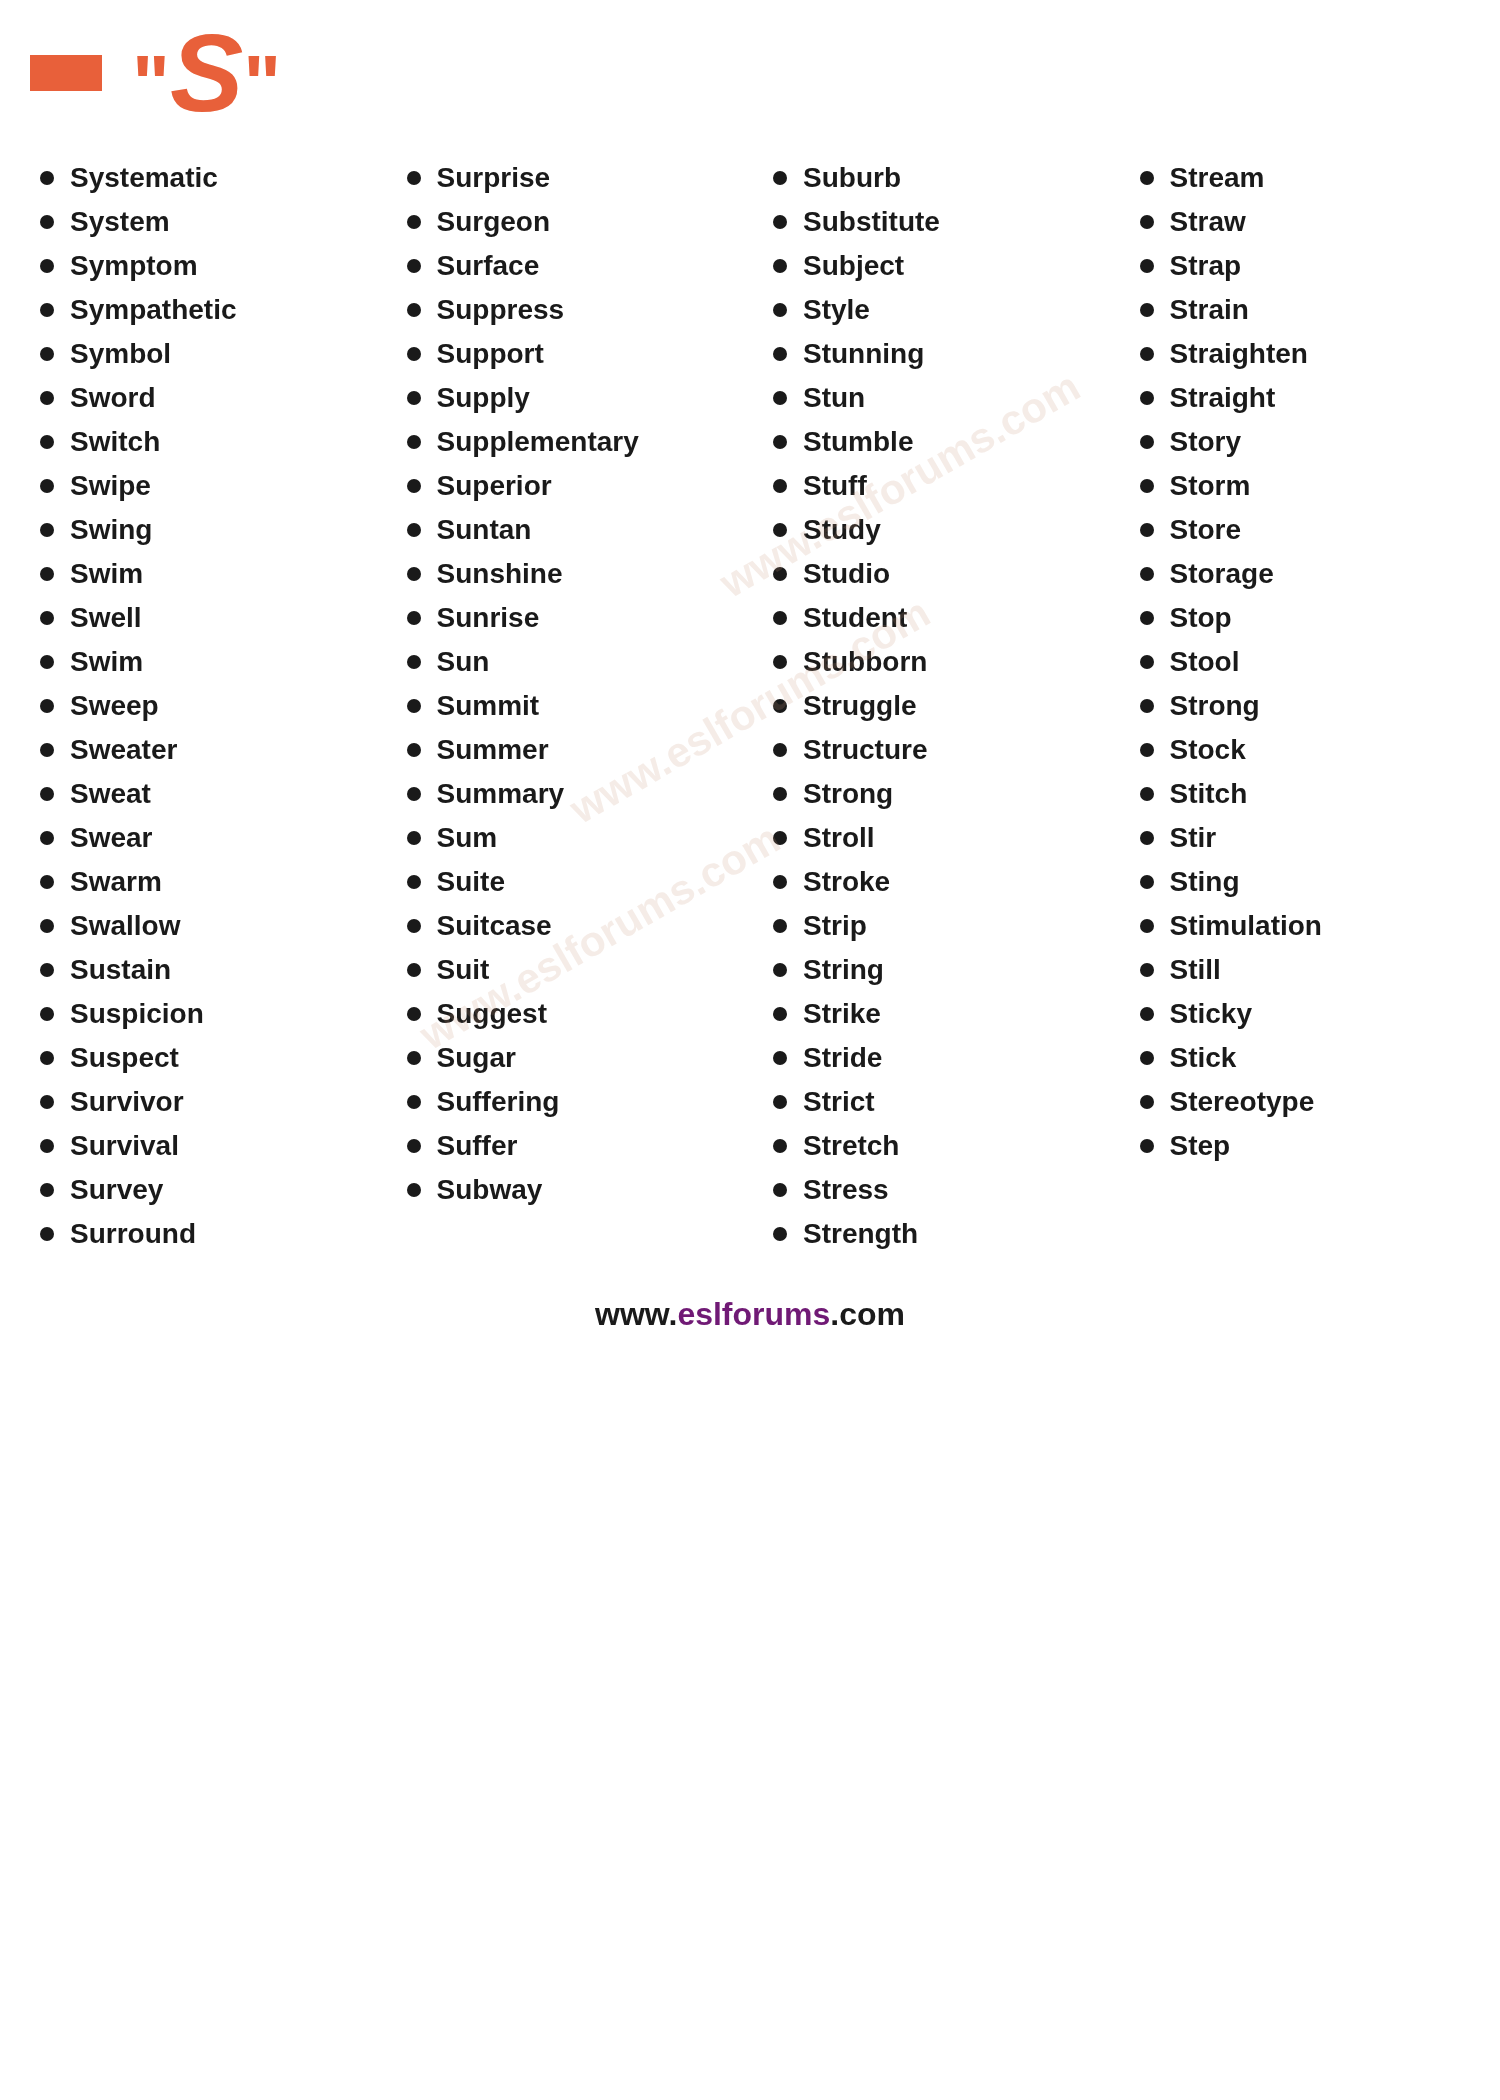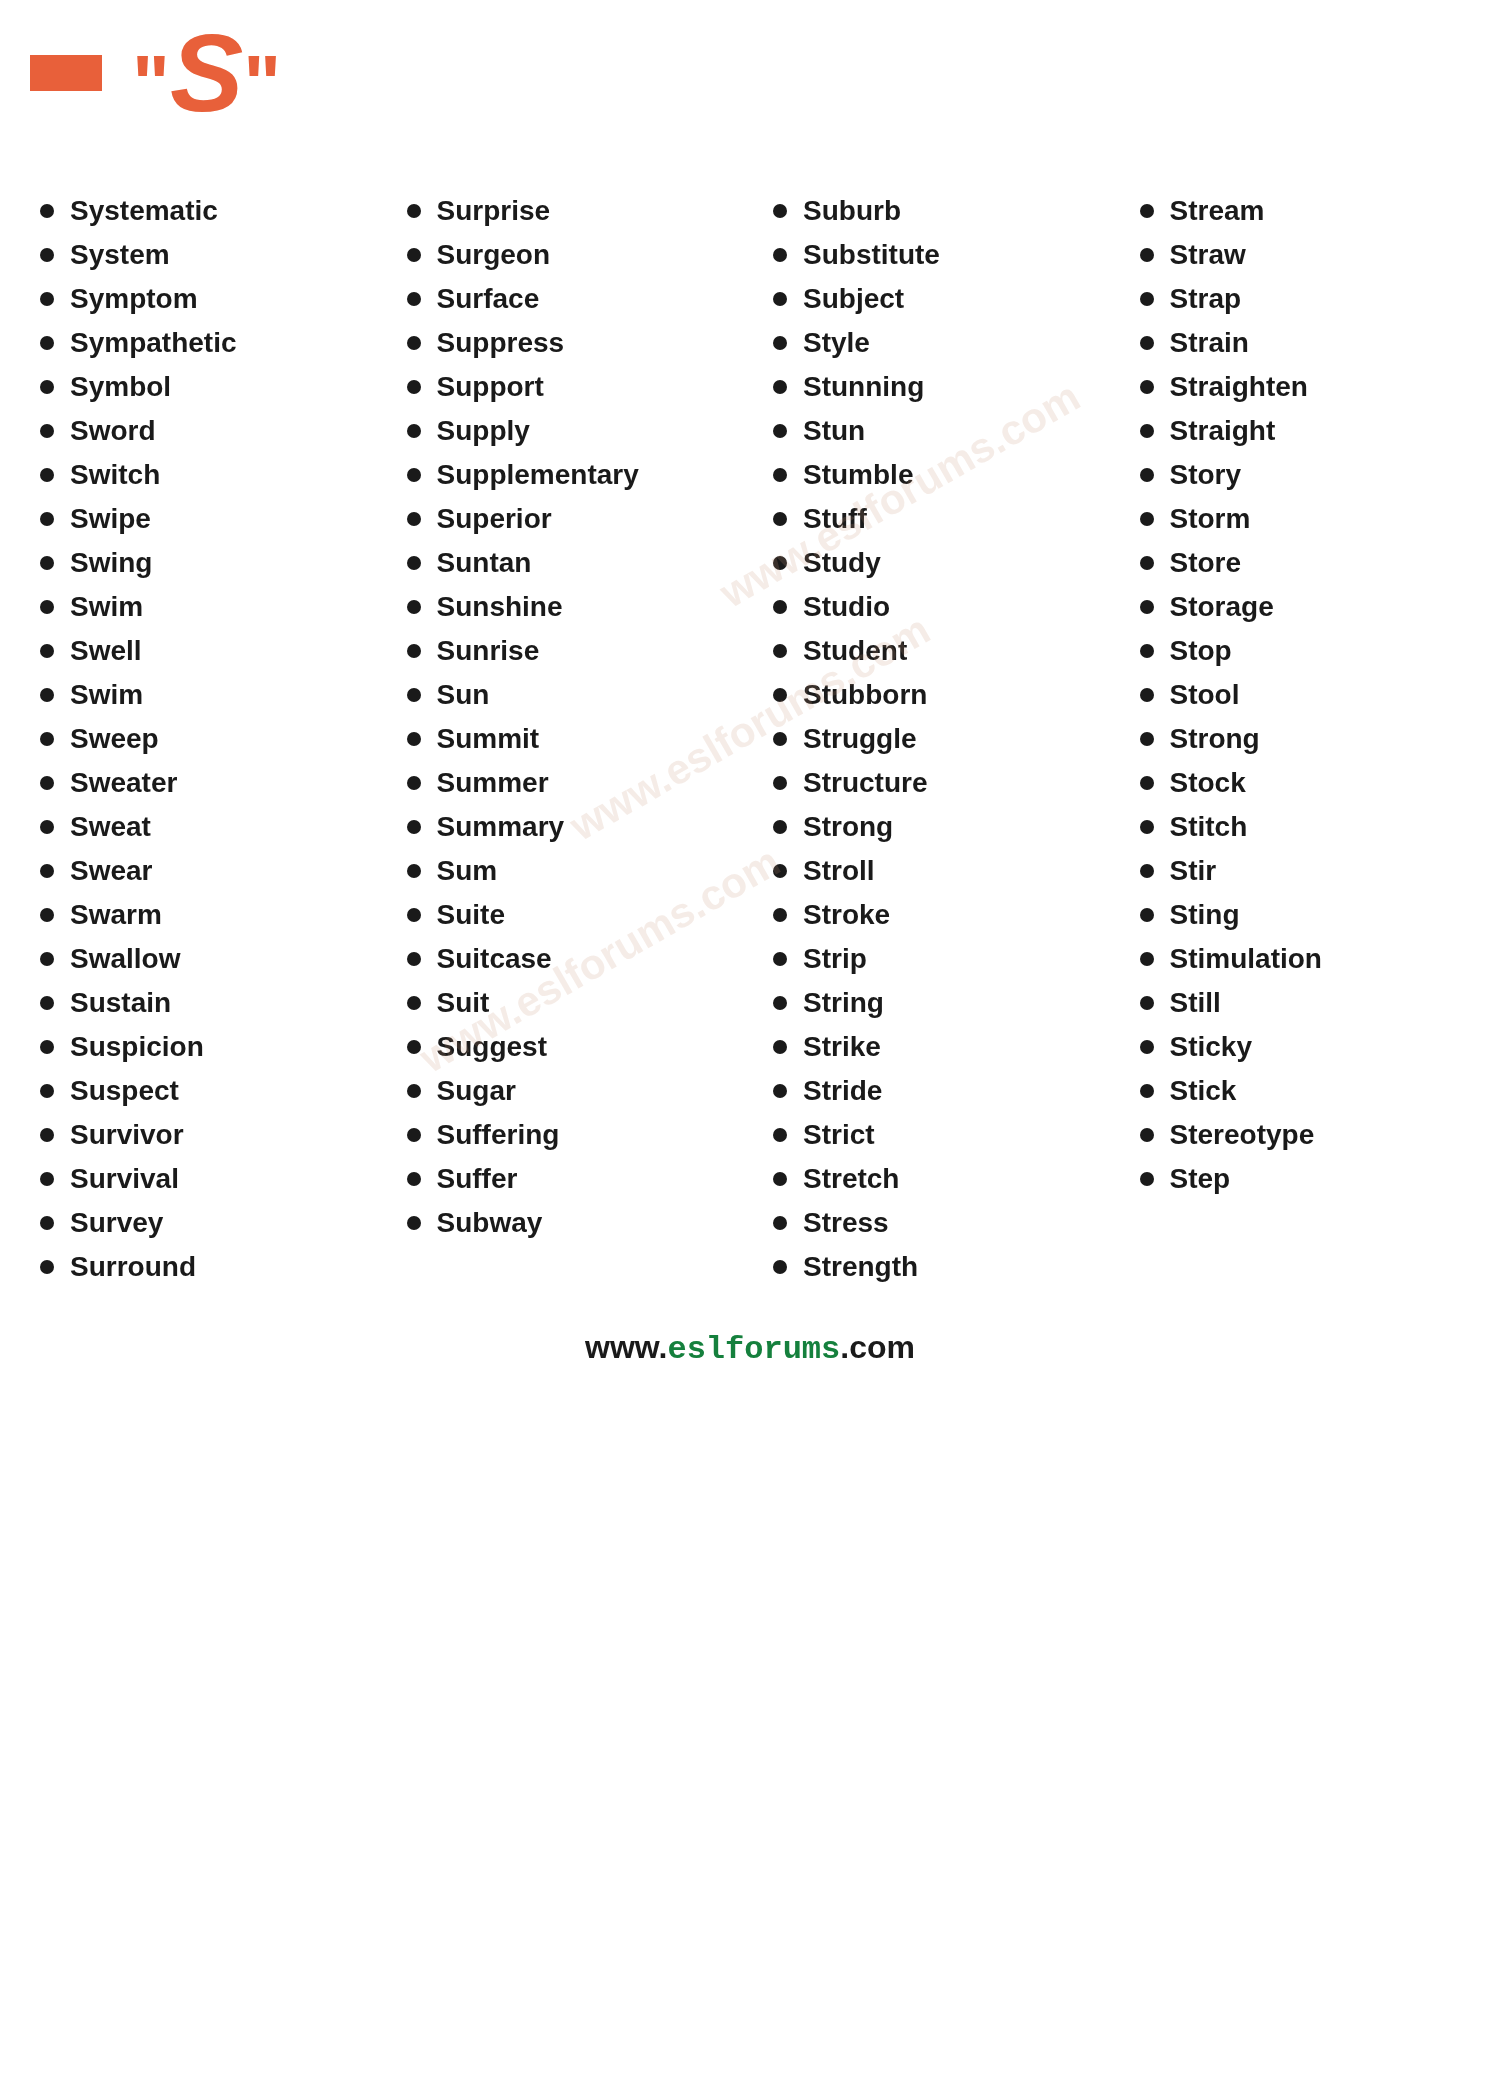--- a/index.html
+++ b/index.html
@@ -79,7 +79,6 @@
       display: grid;
       grid-template-columns: repeat(4, 1fr);
       gap: 0 26px;
-      margin-top: 33px;
     }
 
     .word-column {

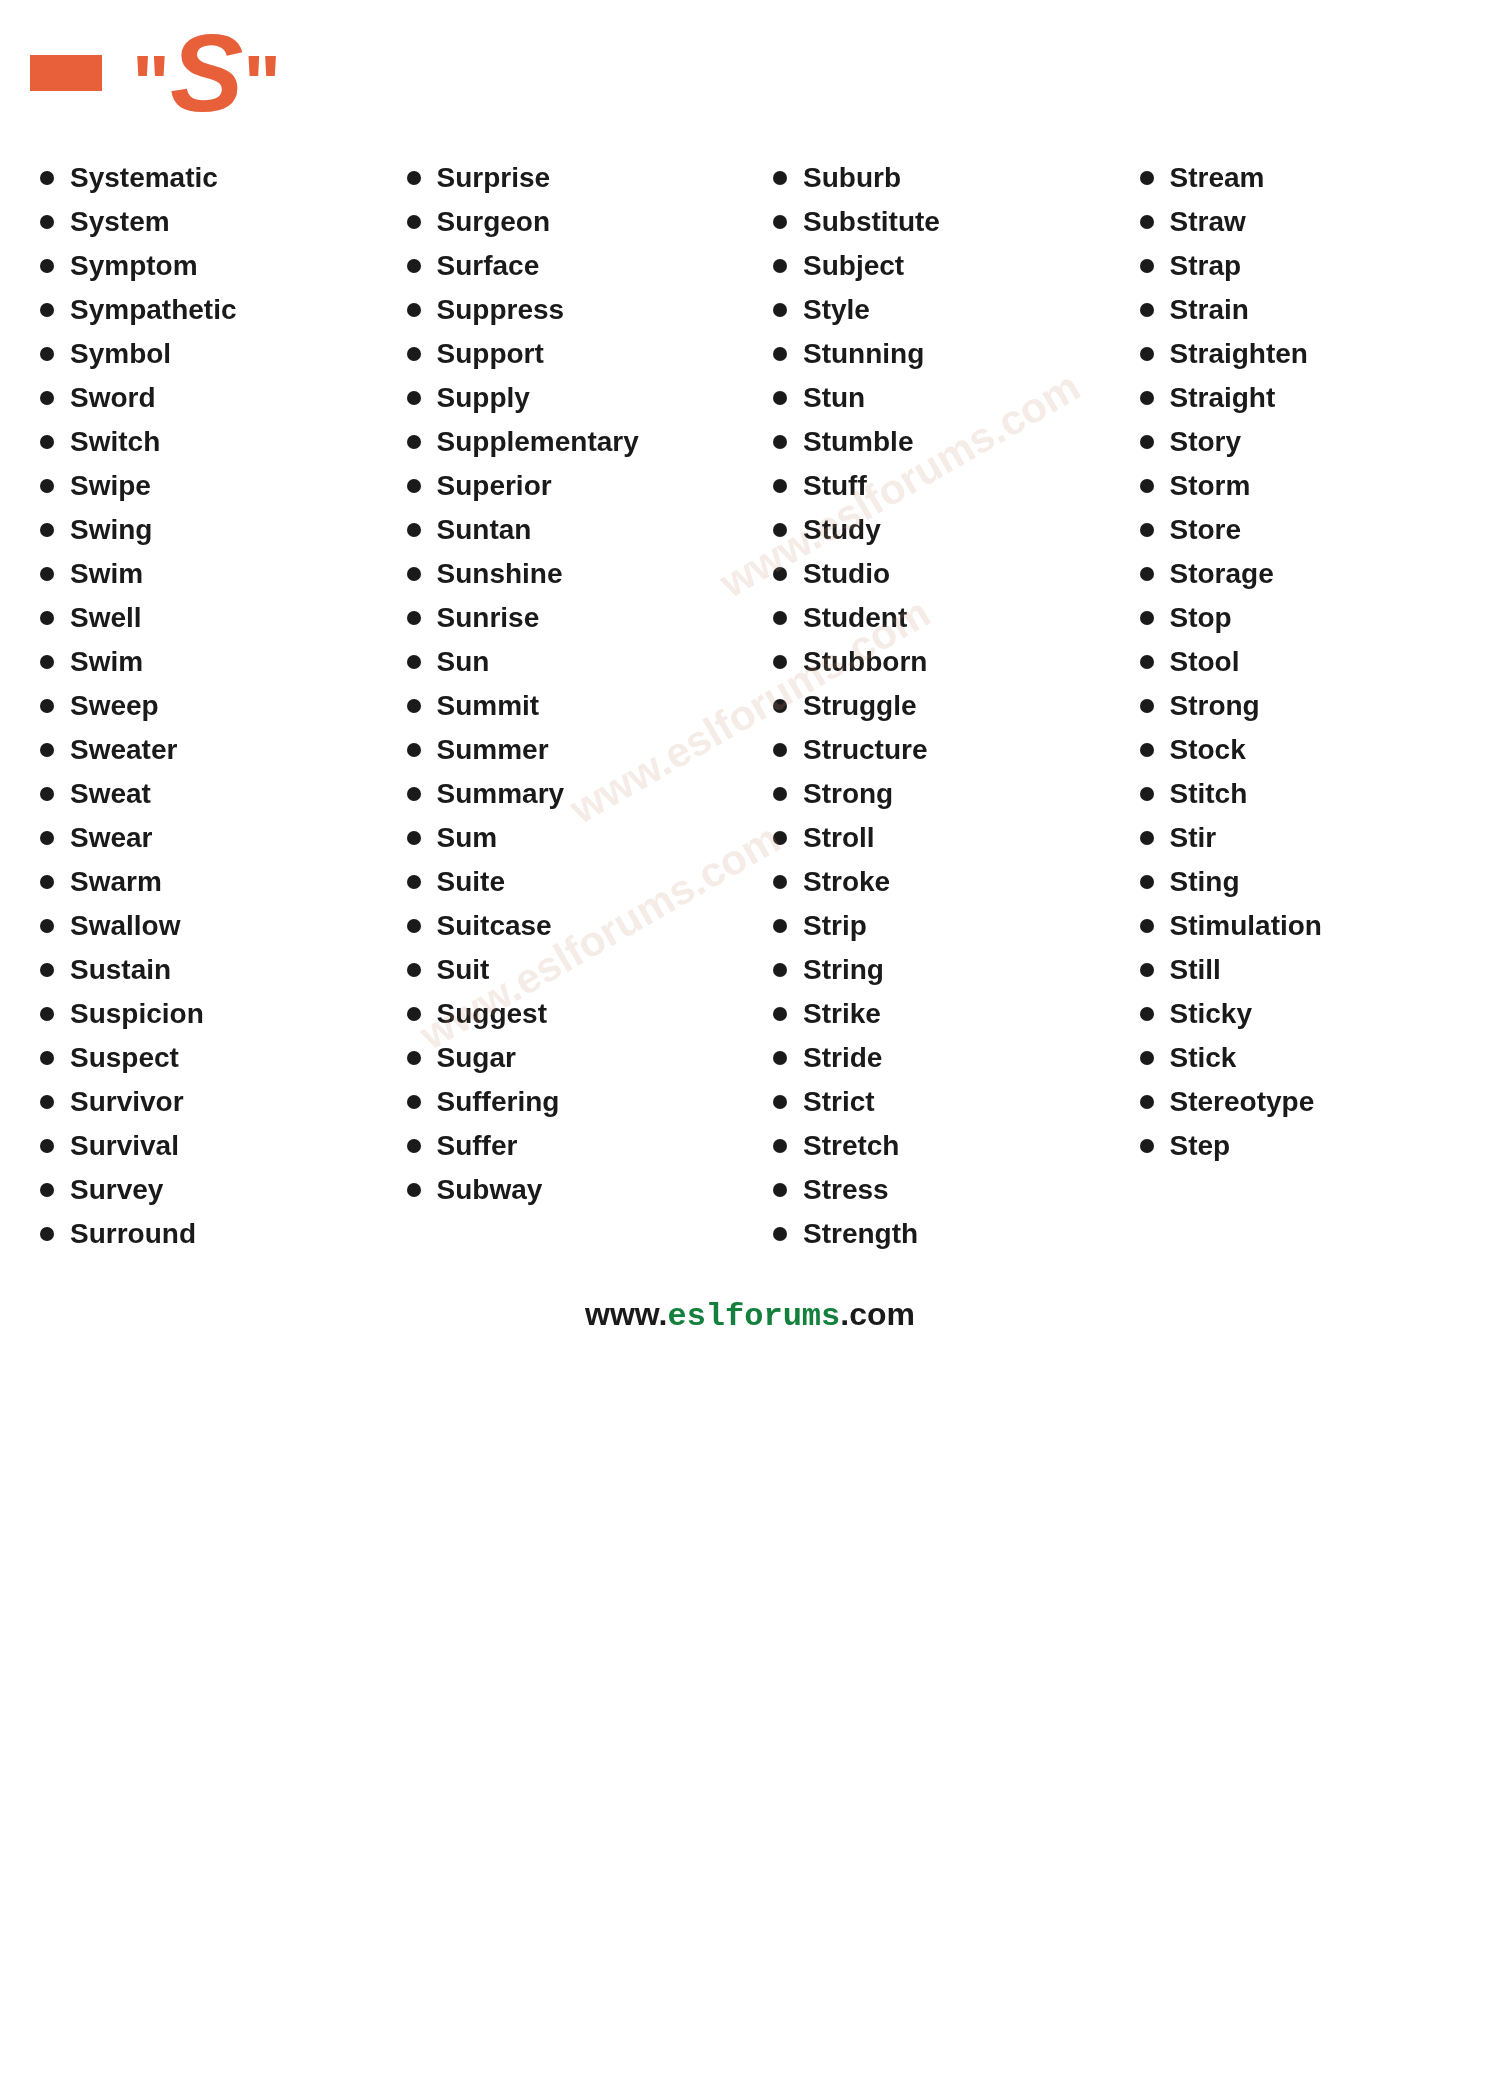--- a/index.html
+++ b/index.html
@@ -113,8 +113,7 @@
     }
 
     .footer span {
-      color: #15803d;
-      font-family: Liberation Mono, monospace;
+      color: #701a75;
     }
   </style>
 </head>

